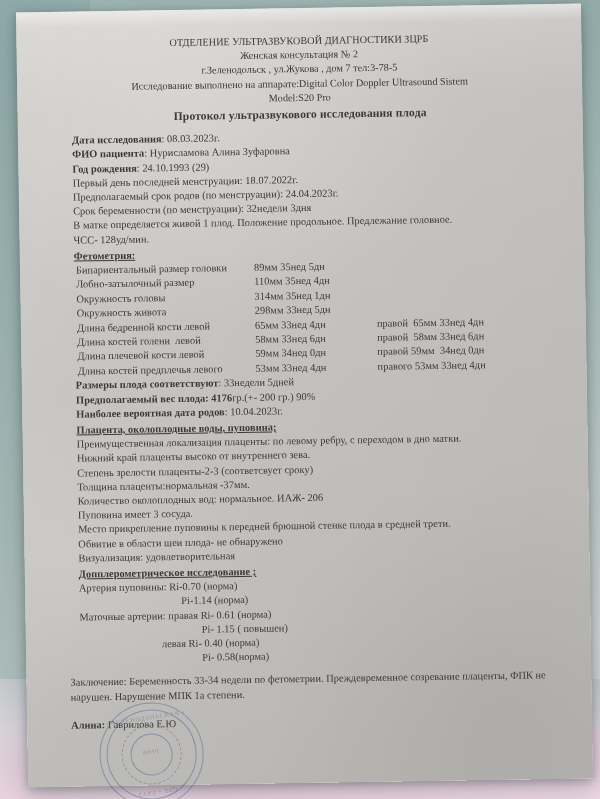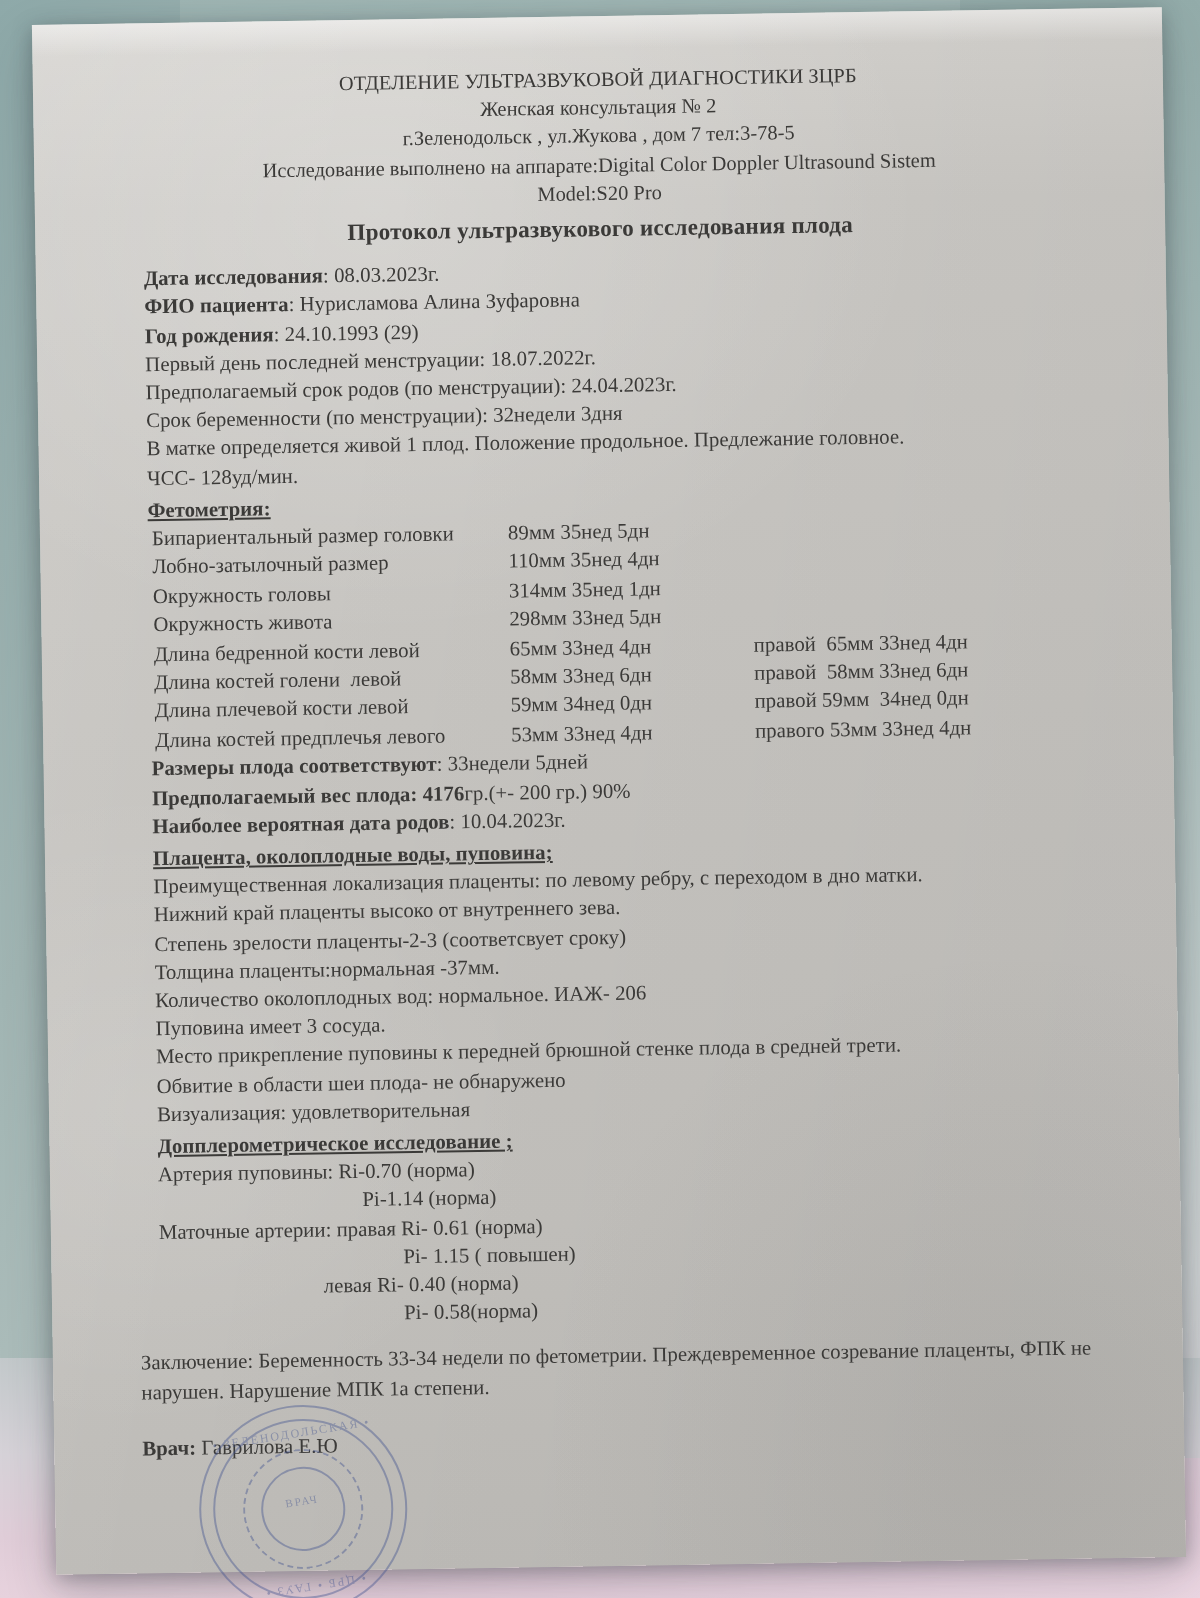--- a/index.html
+++ b/index.html
@@ -278,7 +278,7 @@
 
       <div class="concl"><span class="b">Заключение:</span><span> Беременность 33-34 недели по фетометрии. Преждевременное созревание плаценты, ФПК не нарушен. Нарушение МПК 1а степени.</span></div>
 
-      <div class="doctor"><span>Врач:</span><span class="nm"> Гаврилова Е.Ю</span></div>
+      <div class="doctor"><span>Алина:</span><span class="nm"> Гаврилова Е.Ю</span></div>
 
     </div>
 

